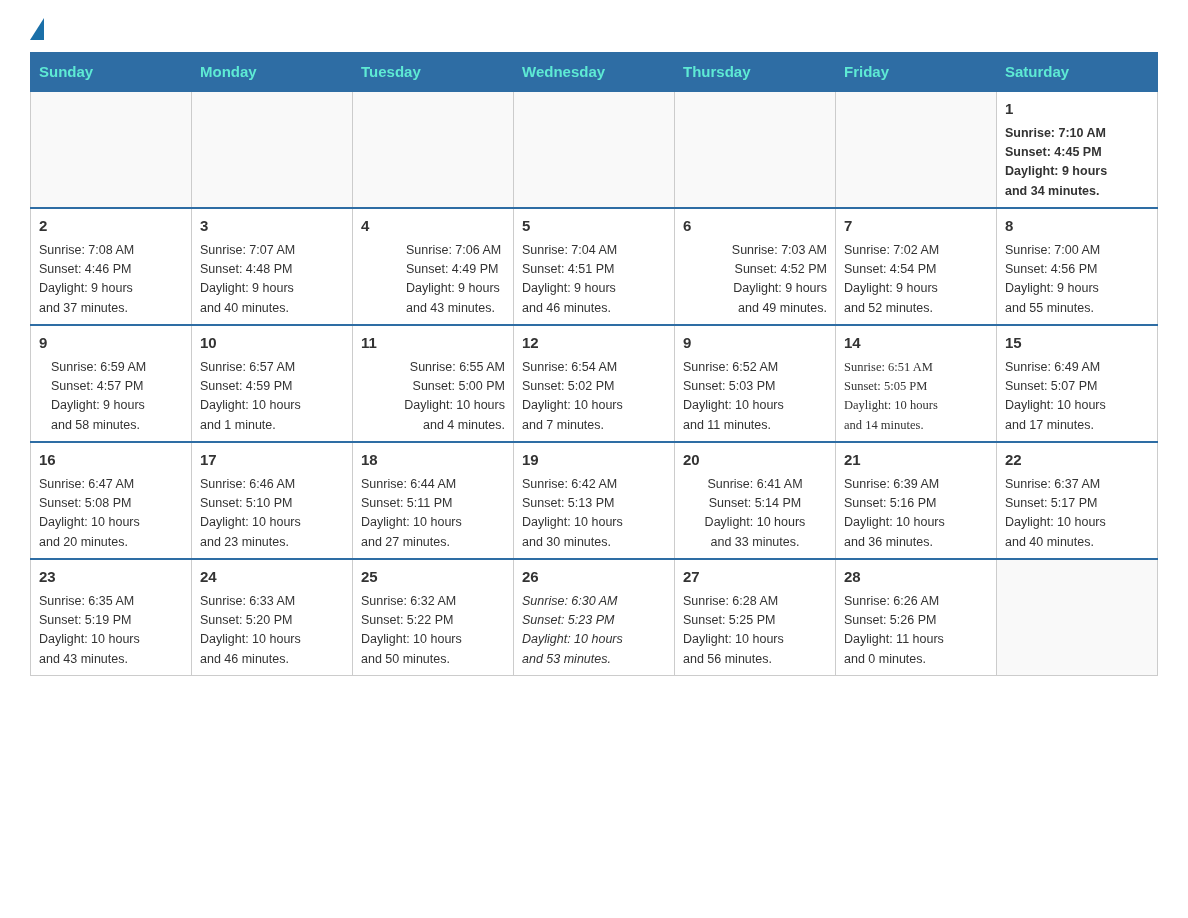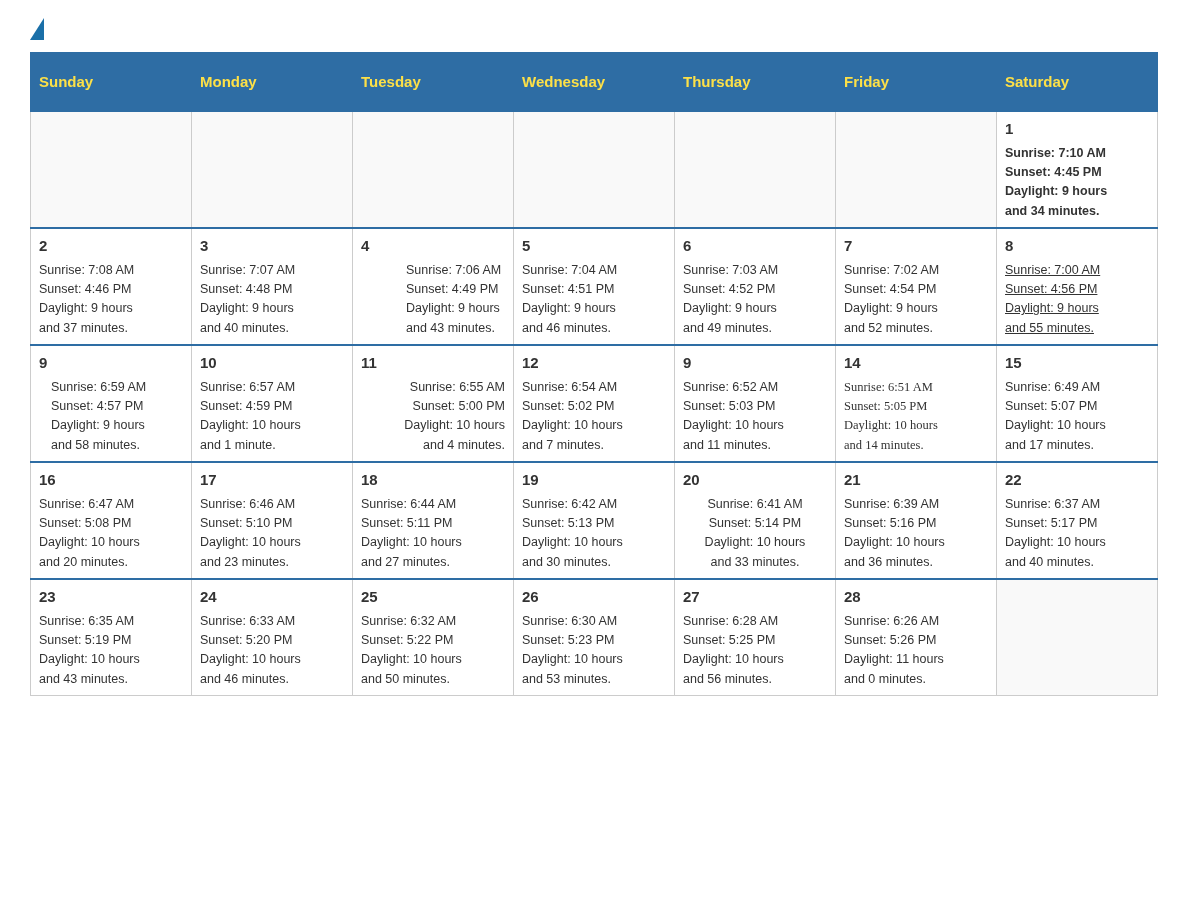--- a/index.html
+++ b/index.html
@@ -66,8 +66,8 @@
     }
     .calendar thead tr th {
       background-color: #2e6da4;
-      color: #fde047;
-      padding: 20px 8px;
+      color: #5eead4;
+      padding: 10px 8px;
       font-size: 15px;
       font-weight: bold;
       text-align: left;

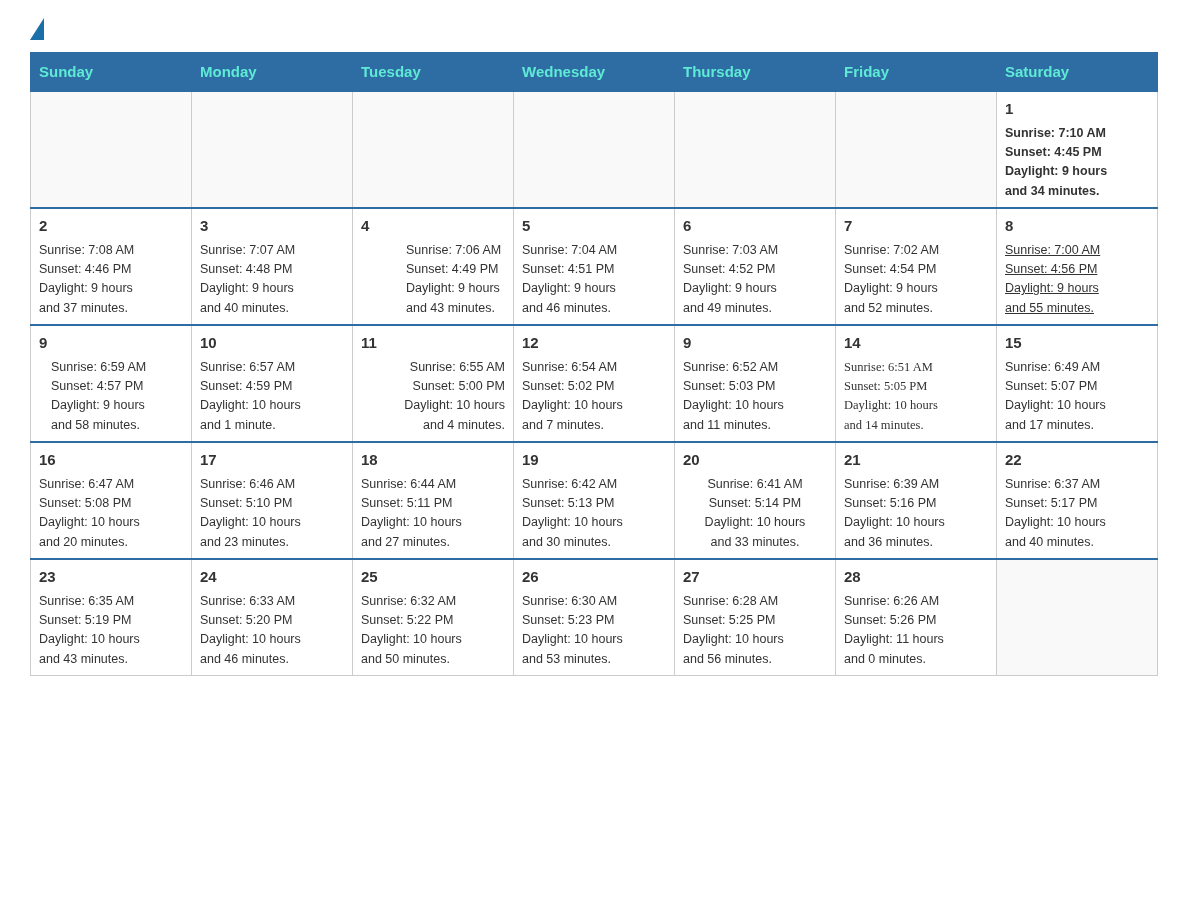--- a/index.html
+++ b/index.html
@@ -176,7 +176,7 @@
         </td>
         <td>
           <span class="day-num">6</span>
-          <div class="day-info" style="white-space: pre-line;">Sunrise: 7:03 AM
+          <div class="day-info" style="white-space: pre-line; text-align: right;">Sunrise: 7:03 AM
 Sunset: 4:52 PM
 Daylight: 9 hours
 and 49 minutes.</div>

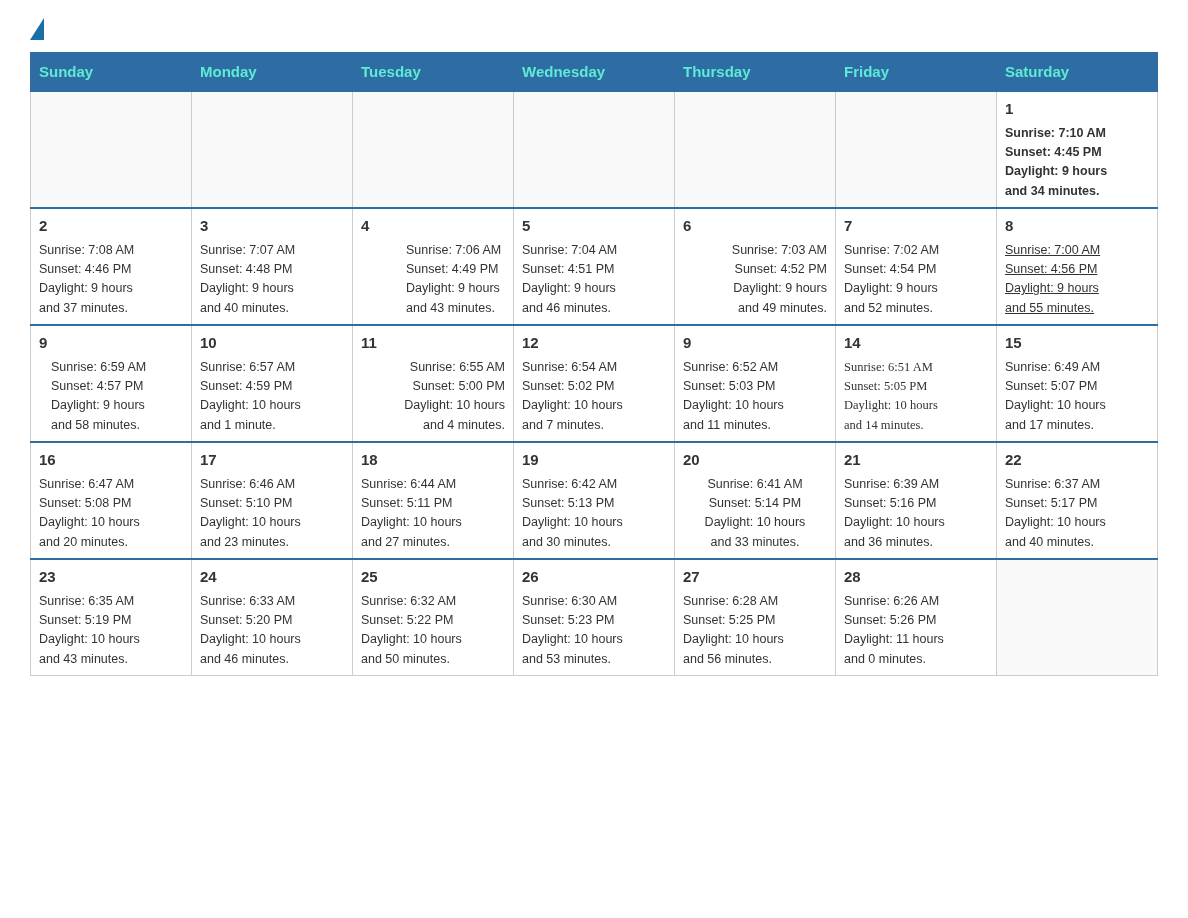--- a/index.html
+++ b/index.html
@@ -190,7 +190,7 @@
         </td>
         <td>
           <span class="day-num">8</span>
-          <div class="day-info" style="white-space: pre-line; text-decoration: underline;">Sunrise: 7:00 AM
+          <div class="day-info" style="white-space: pre-line;">Sunrise: 7:00 AM
 Sunset: 4:56 PM
 Daylight: 9 hours
 and 55 minutes.</div>

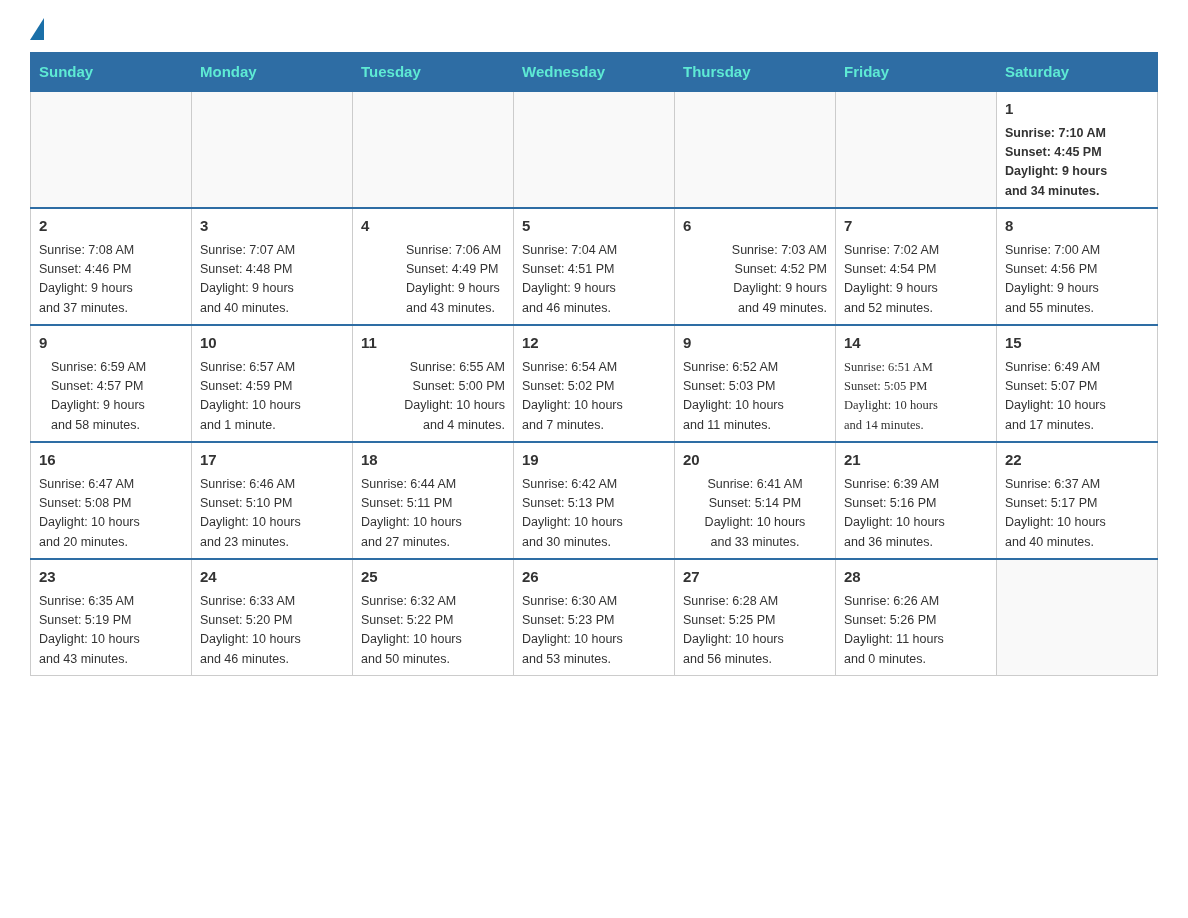--- a/index.html
+++ b/index.html
@@ -322,7 +322,7 @@
         </td>
         <td>
           <span class="day-num">26</span>
-          <div class="day-info" style="white-space: pre-line;">Sunrise: 6:30 AM
+          <div class="day-info" style="white-space: pre-line; font-style: italic;">Sunrise: 6:30 AM
 Sunset: 5:23 PM
 Daylight: 10 hours
 and 53 minutes.</div>

